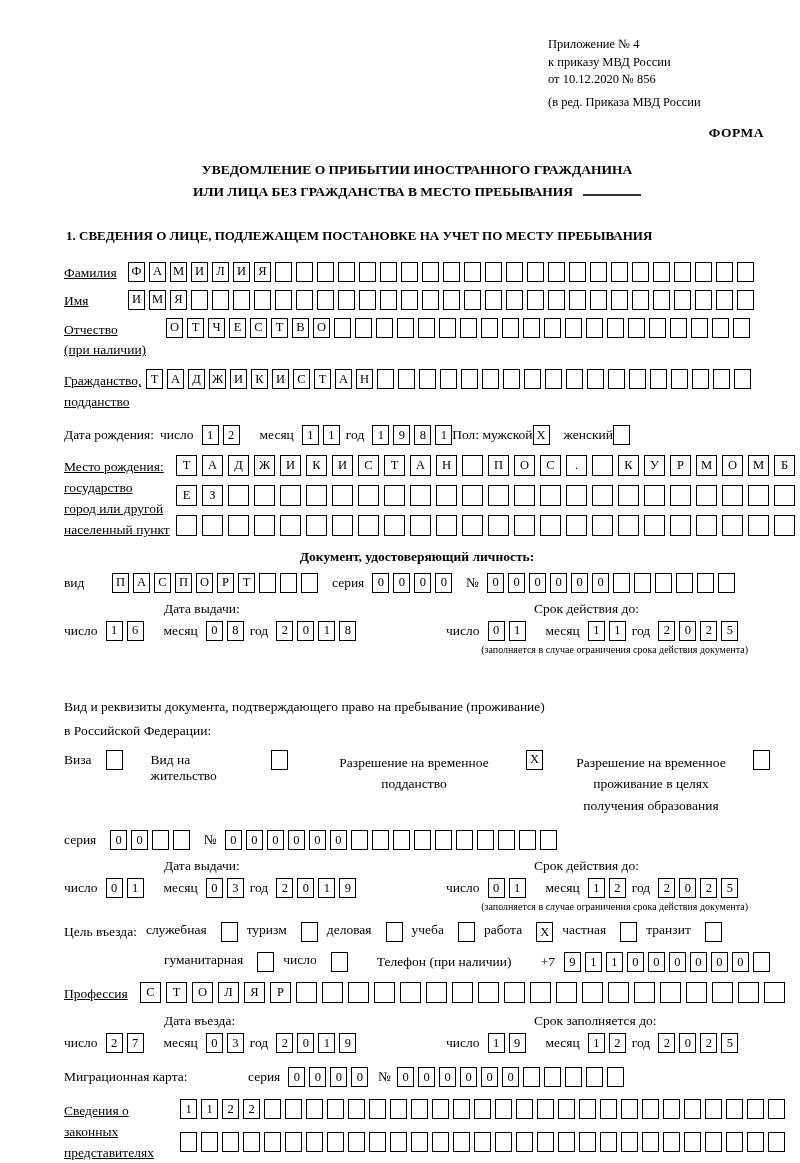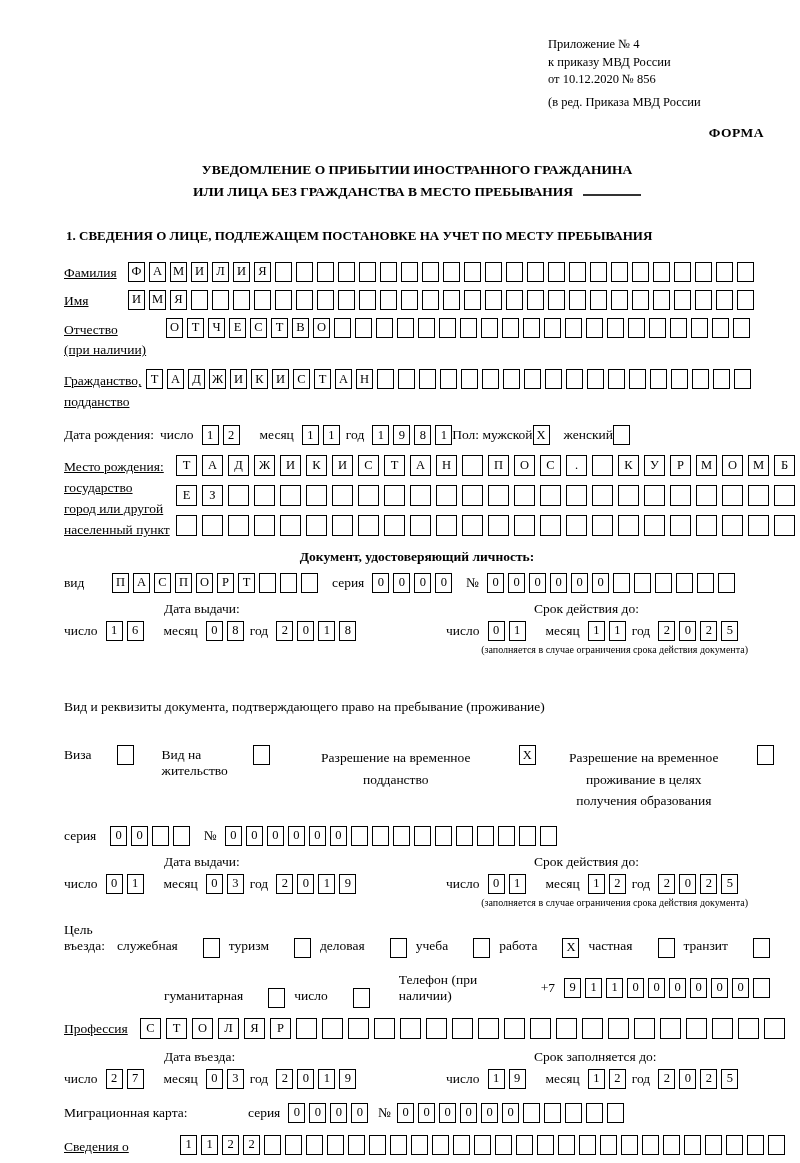--- a/index.html
+++ b/index.html
@@ -423,6 +423,7 @@
 
   <div class="para">
     <div>Вид и реквизиты документа, подтверждающего право на пребывание (проживание)</div>
+    <div>в Российской Федерации:</div>
   </div>
 
   <div class="optrow">

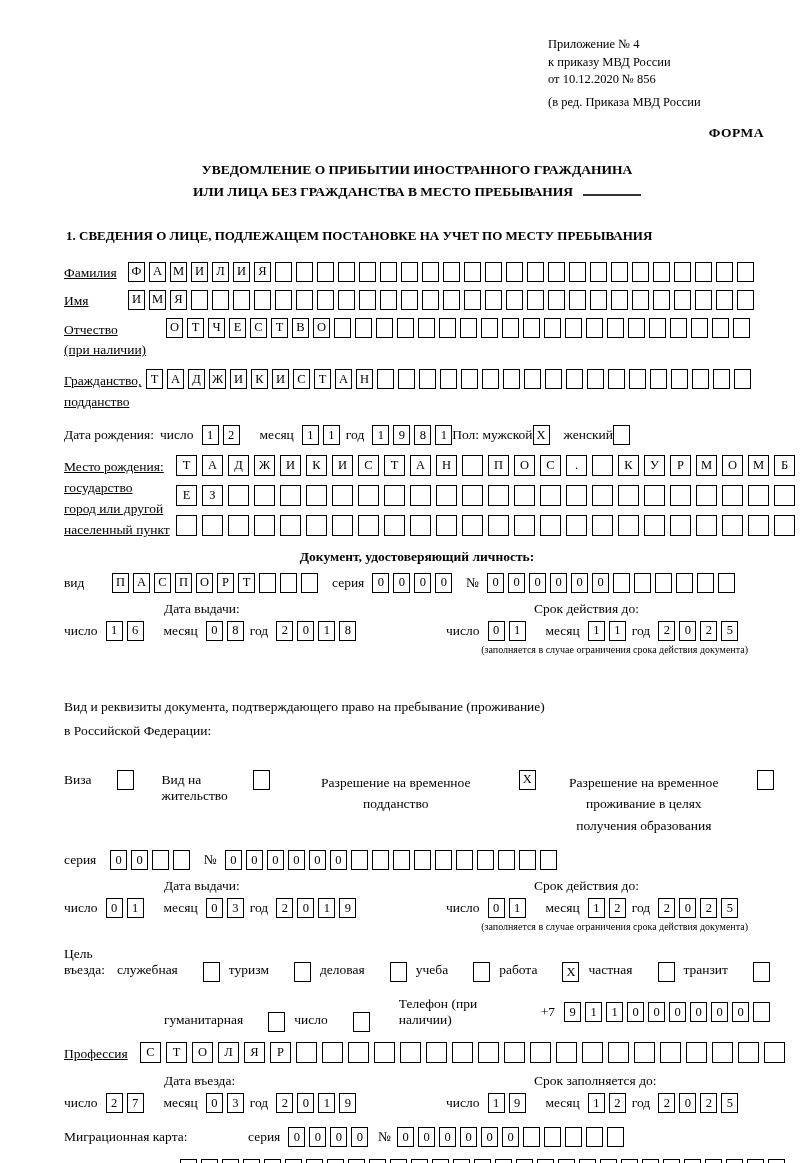--- a/index.html
+++ b/index.html
@@ -34,7 +34,7 @@
   .dfoot{text-align:right;font-size:10px;padding-right:22px;margin:3px 0 10px;}
   .para{line-height:1.8;margin-bottom:4px;margin-top:40px;}
   .optrow{display:flex;align-items:flex-start;gap:14px;margin:6px 0 14px;}
-  .opt{display:flex;align-items:flex-start;gap:25px;margin-top:20px;}
+  .opt{display:flex;align-items:flex-start;gap:14px;}
   .opt .olabel{padding-top:2px;}
   .optc{text-align:center;line-height:1.6;}
   .wrap190{width:196px;}

